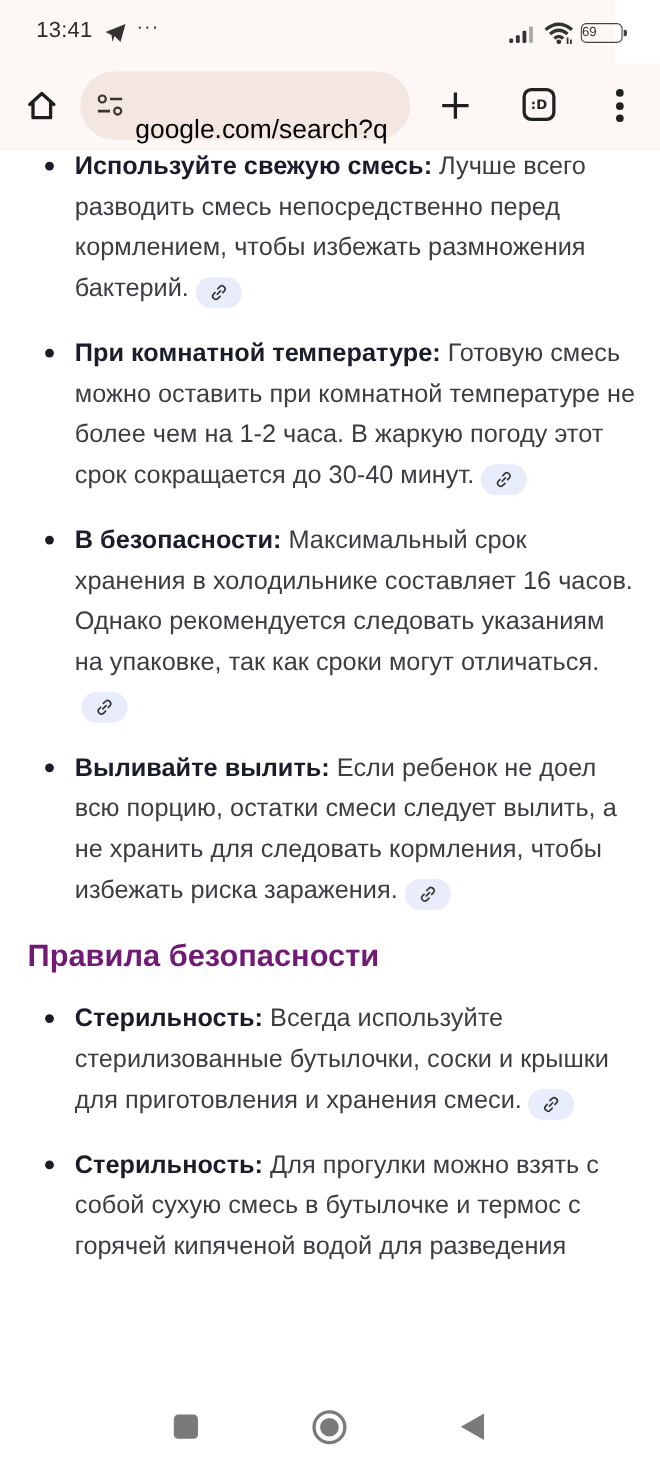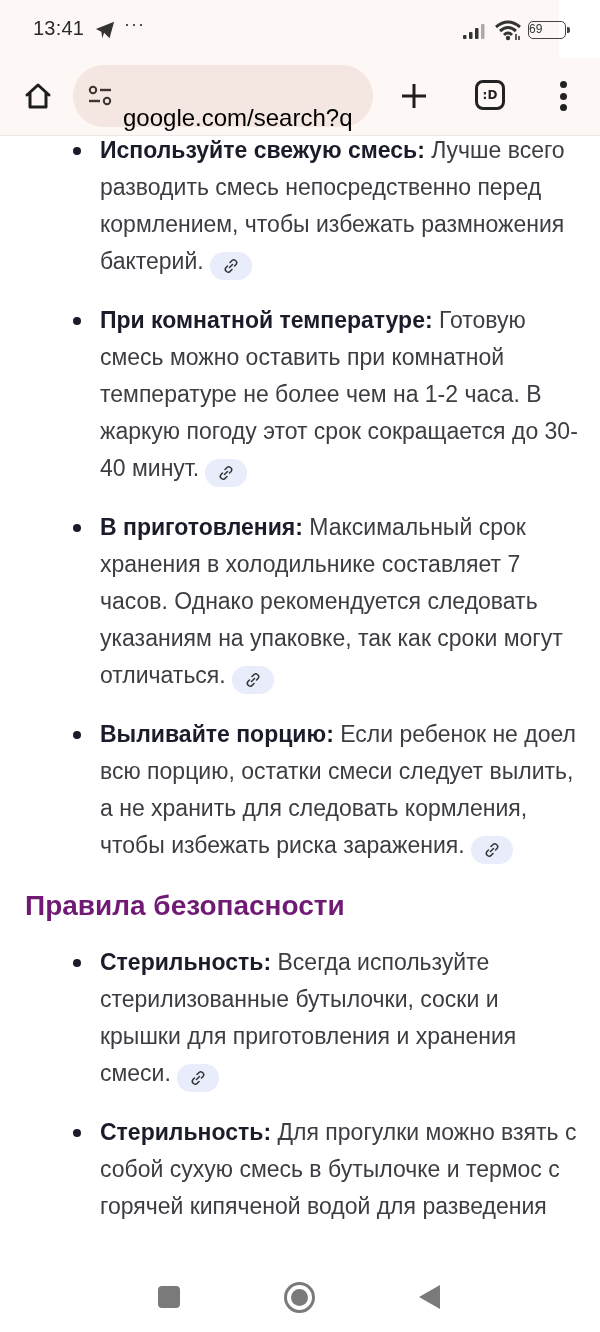--- a/index.html
+++ b/index.html
@@ -27,7 +27,7 @@
 
   .content { position: absolute; top: 136px; left: 0; width: 600px; height: 1126px; overflow: hidden; background: #fff; }
   .content-inner { position: absolute; top: -4px; left: 0; width: 600px; }
-  ul.bullets { list-style: none; margin-left: 32px; }
+  ul.bullets { list-style: none; }
   ul.bullets li { position: relative; padding-left: 68px; padding-right: 20px; font-size: 23px; line-height: 37px; color: #3c3c43; margin-bottom: 22px; }
   ul.bullets li::before { content: ""; position: absolute; left: 41px; top: 15px; width: 8px; height: 8px; background: #1b1c2a; border-radius: 50%; }
   .term { font-weight: bold; color: #1b1c2a; }

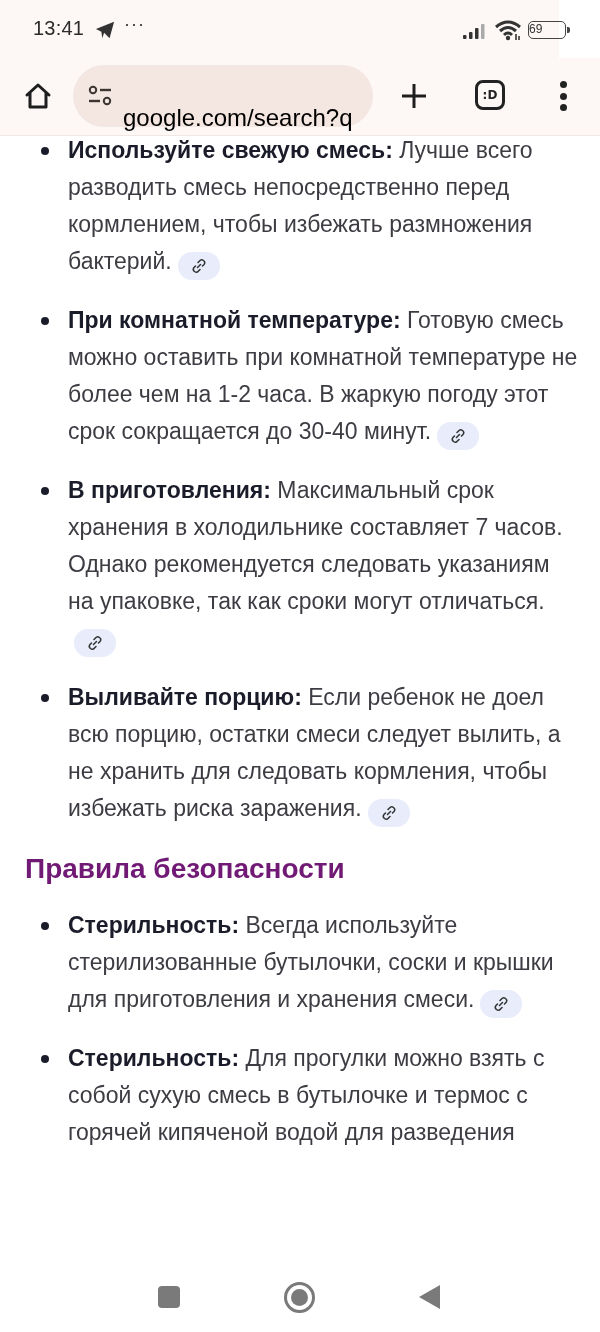--- a/index.html
+++ b/index.html
@@ -110,7 +110,7 @@
               <path d="M6.5 9.5 L9.5 6.5 M7 4.5 L8.5 3 A2.5 2.5 0 0 1 13 6.5 L11.5 8 M9 11.5 L7.5 13 A2.5 2.5 0 0 1 3 9.5 L4.5 8" stroke="#333" stroke-width="1.5" fill="none" stroke-linecap="round"></path>
             </svg>
           </span></li>
-      <li><span class="term">В приготовления:</span><span> Максимальный срок хранения в холодильнике составляет 7 часов. Однако рекомендуется следовать указаниям на упаковке, так как сроки могут отличаться.</span><span class="link-chip">
+      <li><span class="term">В безопасности:</span><span> Максимальный срок хранения в холодильнике составляет 7 часов. Однако рекомендуется следовать указаниям на упаковке, так как сроки могут отличаться.</span><span class="link-chip">
             <svg viewBox="0 0 16 16">
               <path d="M6.5 9.5 L9.5 6.5 M7 4.5 L8.5 3 A2.5 2.5 0 0 1 13 6.5 L11.5 8 M9 11.5 L7.5 13 A2.5 2.5 0 0 1 3 9.5 L4.5 8" stroke="#333" stroke-width="1.5" fill="none" stroke-linecap="round"></path>
             </svg>

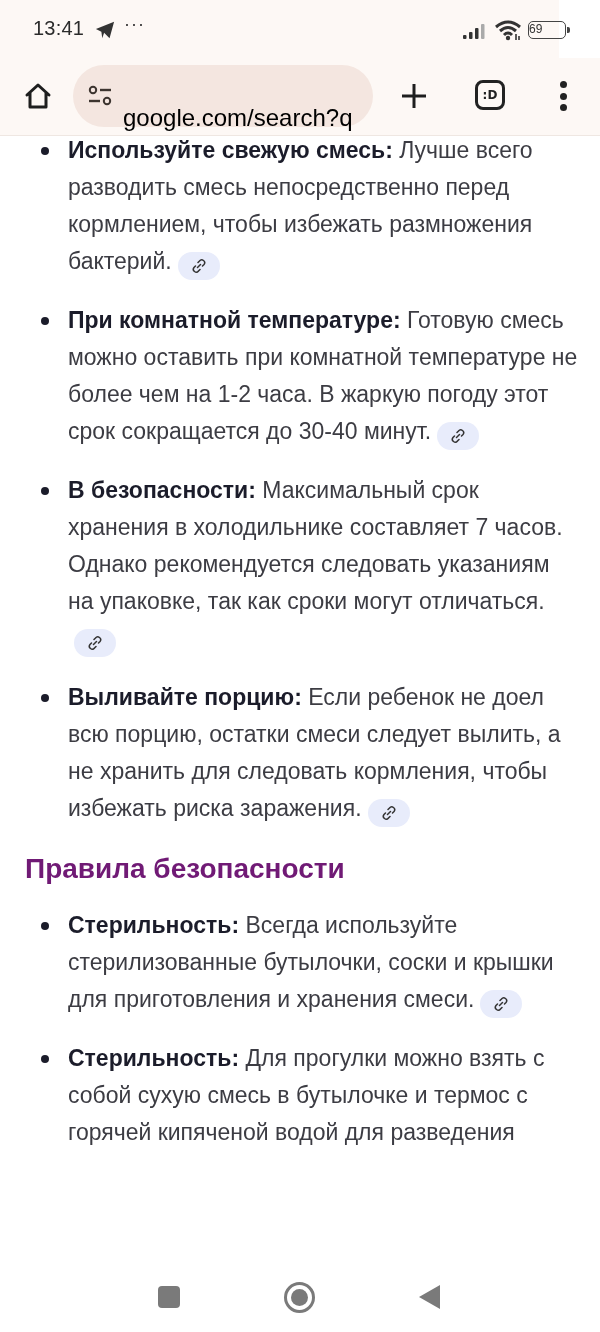--- a/index.html
+++ b/index.html
@@ -110,7 +110,7 @@
               <path d="M6.5 9.5 L9.5 6.5 M7 4.5 L8.5 3 A2.5 2.5 0 0 1 13 6.5 L11.5 8 M9 11.5 L7.5 13 A2.5 2.5 0 0 1 3 9.5 L4.5 8" stroke="#333" stroke-width="1.5" fill="none" stroke-linecap="round"></path>
             </svg>
           </span></li>
-      <li><span class="term">В безопасности:</span><span> Максимальный срок хранения в холодильнике составляет 7 часов. Однако рекомендуется следовать указаниям на упаковке, так как сроки могут отличаться.</span><span class="link-chip">
+      <li><span class="term">В безопасности:</span><span> Максимальный срок хранения в холодильнике составляет 16 часов. Однако рекомендуется следовать указаниям на упаковке, так как сроки могут отличаться.</span><span class="link-chip">
             <svg viewBox="0 0 16 16">
               <path d="M6.5 9.5 L9.5 6.5 M7 4.5 L8.5 3 A2.5 2.5 0 0 1 13 6.5 L11.5 8 M9 11.5 L7.5 13 A2.5 2.5 0 0 1 3 9.5 L4.5 8" stroke="#333" stroke-width="1.5" fill="none" stroke-linecap="round"></path>
             </svg>

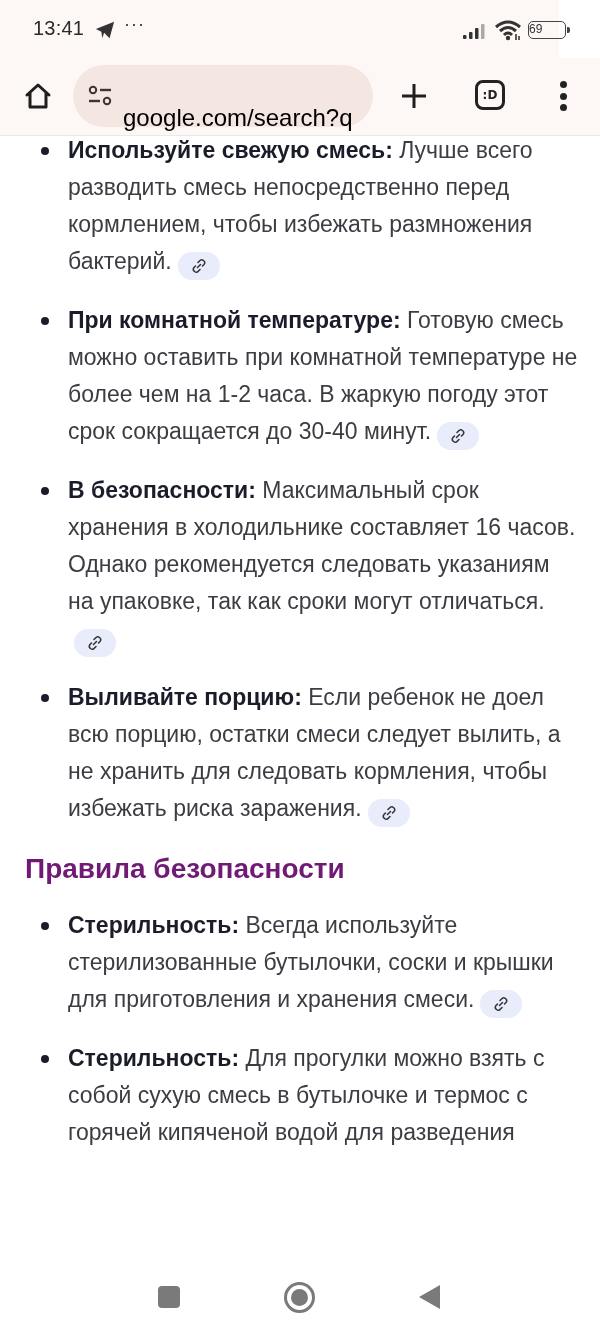--- a/index.html
+++ b/index.html
@@ -115,7 +115,7 @@
               <path d="M6.5 9.5 L9.5 6.5 M7 4.5 L8.5 3 A2.5 2.5 0 0 1 13 6.5 L11.5 8 M9 11.5 L7.5 13 A2.5 2.5 0 0 1 3 9.5 L4.5 8" stroke="#333" stroke-width="1.5" fill="none" stroke-linecap="round"></path>
             </svg>
           </span></li>
-      <li><span class="term">Выливайте порцию:</span><span> Если ребенок не доел всю порцию, остатки смеси следует вылить, а не хранить для следовать кормления, чтобы избежать риска заражения.</span><span class="link-chip">
+      <li><span class="term">Выливайте вылить:</span><span> Если ребенок не доел всю порцию, остатки смеси следует вылить, а не хранить для следовать кормления, чтобы избежать риска заражения.</span><span class="link-chip">
             <svg viewBox="0 0 16 16">
               <path d="M6.5 9.5 L9.5 6.5 M7 4.5 L8.5 3 A2.5 2.5 0 0 1 13 6.5 L11.5 8 M9 11.5 L7.5 13 A2.5 2.5 0 0 1 3 9.5 L4.5 8" stroke="#333" stroke-width="1.5" fill="none" stroke-linecap="round"></path>
             </svg>

